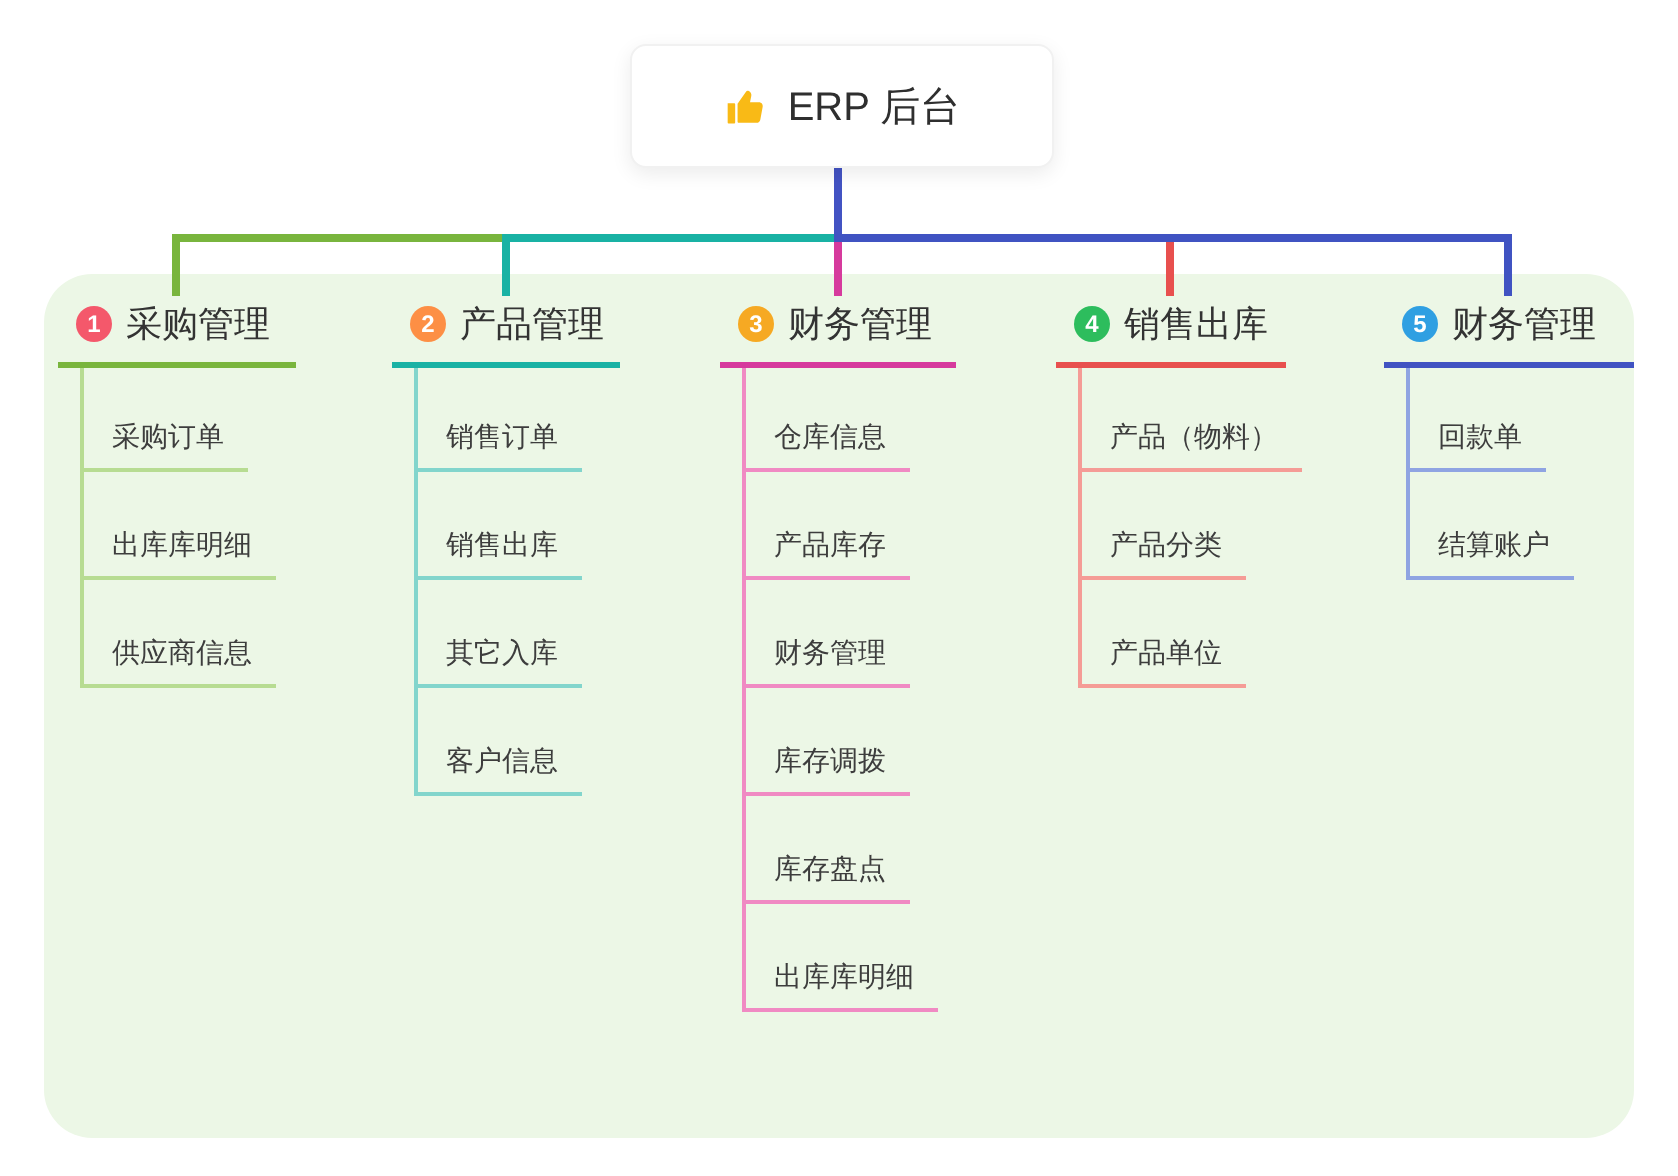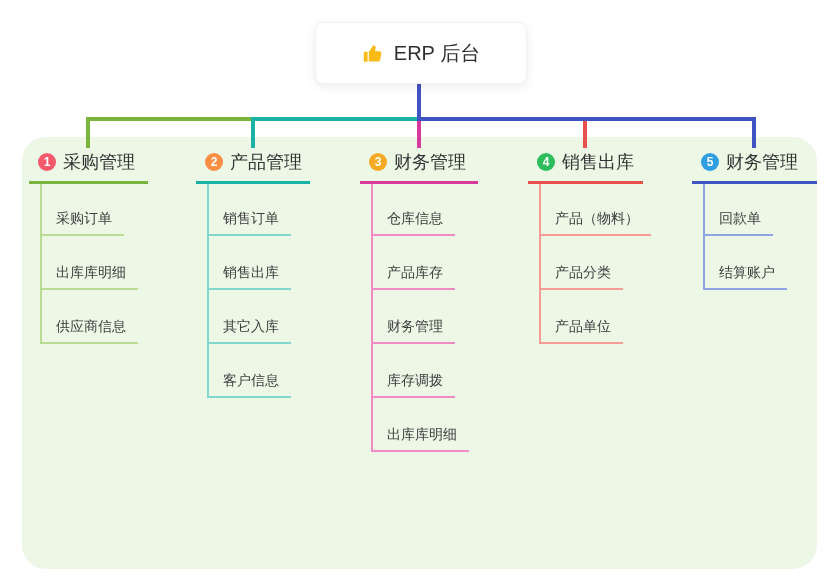--- a/index.html
+++ b/index.html
@@ -134,6 +134,7 @@
           <div class="child">产品库存</div>
           <div class="child">财务管理</div>
           <div class="child">库存调拨</div>
+          <div class="child">库存盘点</div>
           <div class="child">出库库明细</div>
         </div>
   </div>

